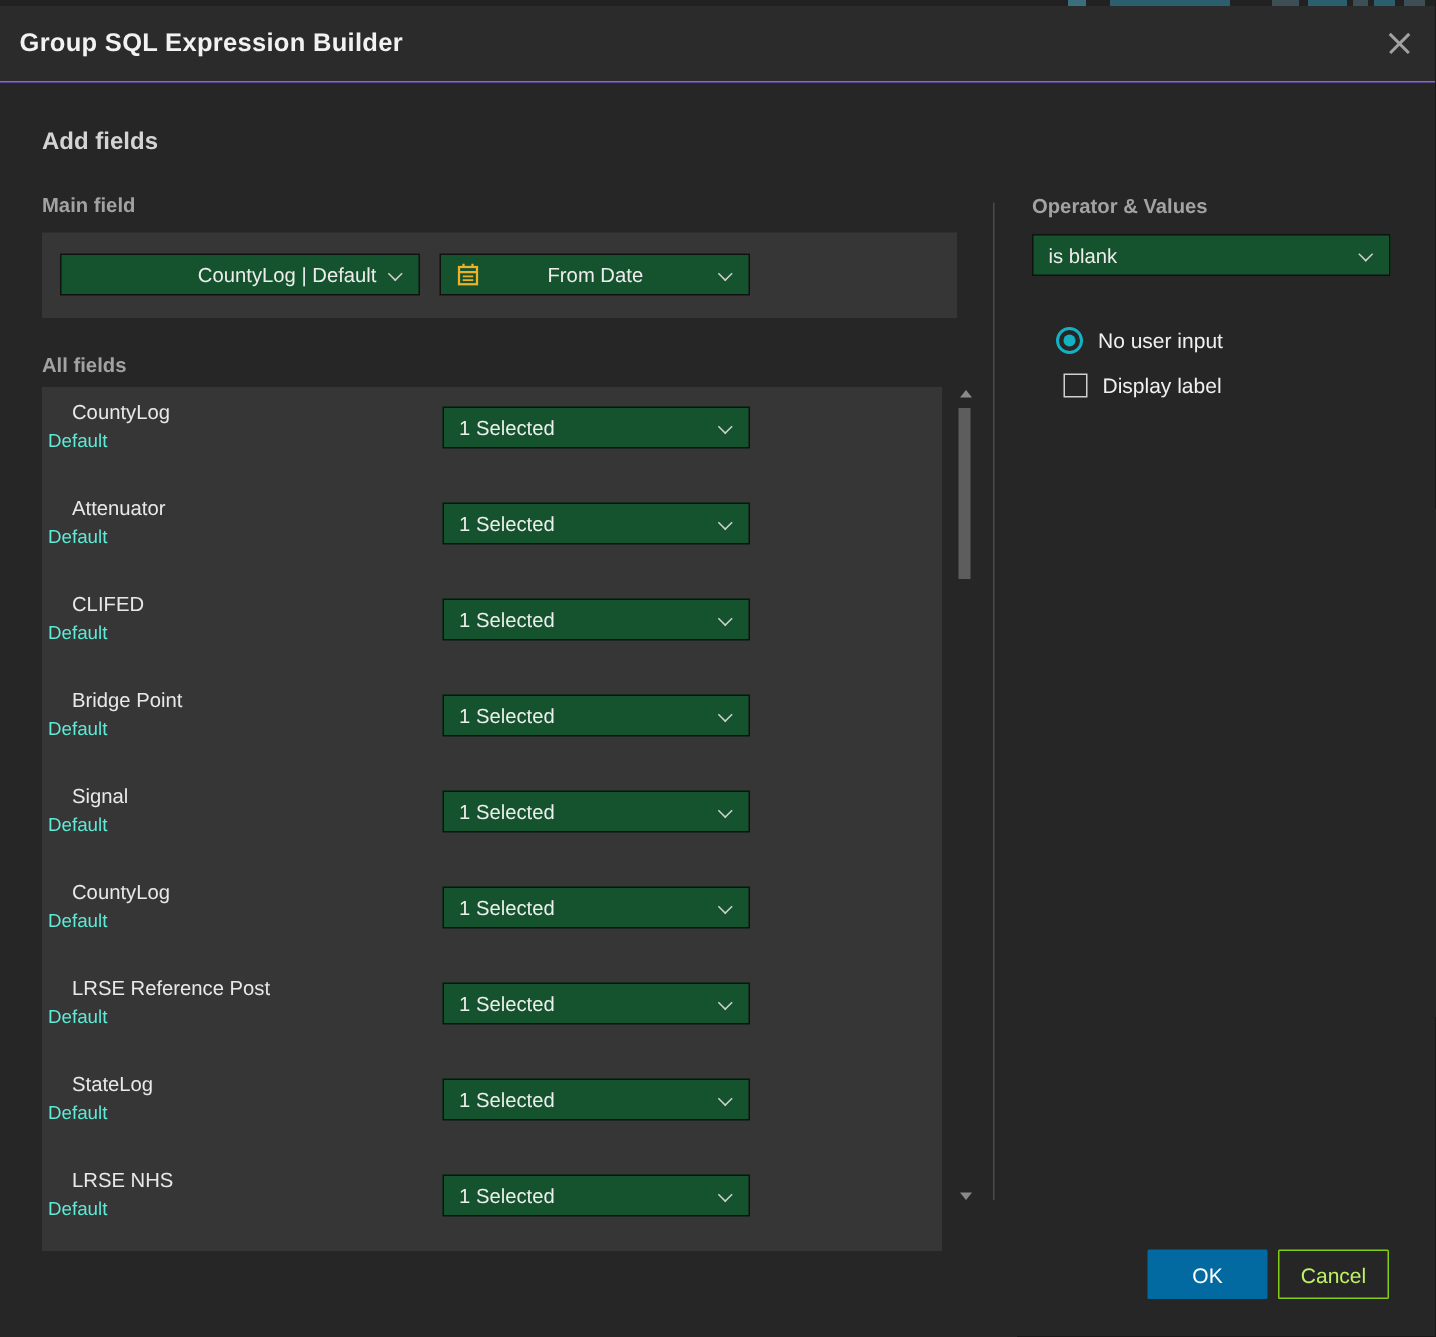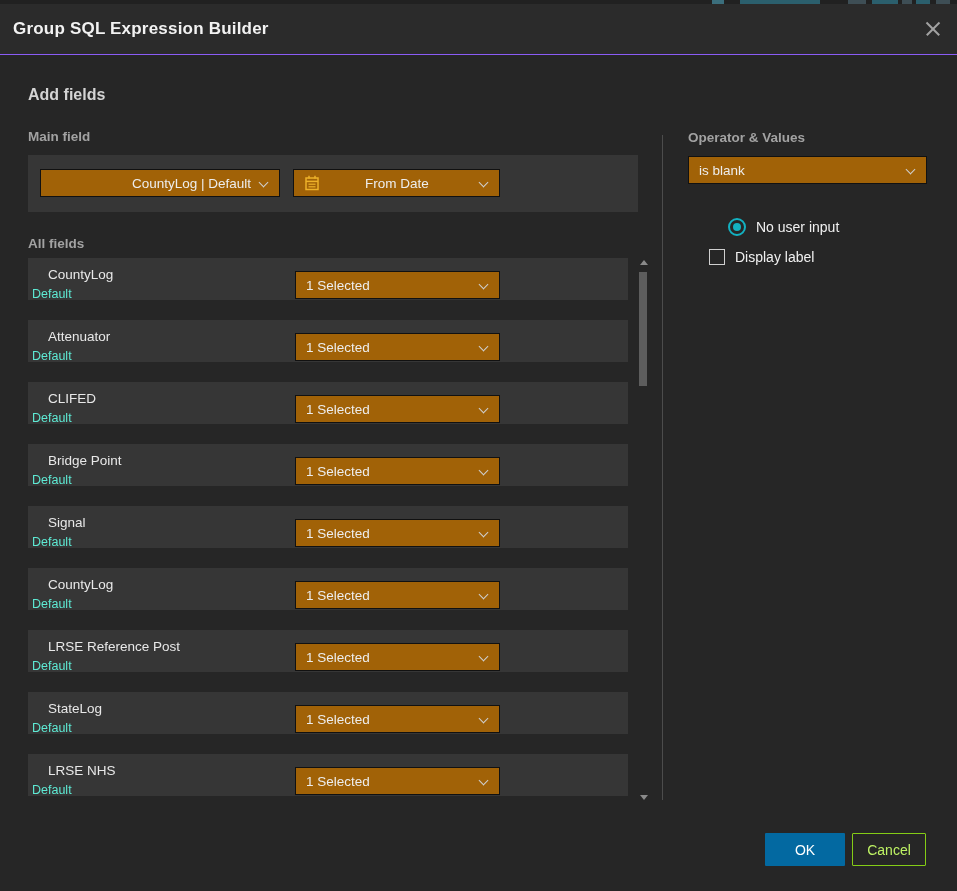--- a/index.html
+++ b/index.html
@@ -28,7 +28,7 @@
   .sub-label { position:absolute; font-size:13.5px; font-weight:700; color:#a2a2a2; }
 
   
-  .select { position:absolute; height:28px; background:#a16207; border:1px solid #111;
+  .select { position:absolute; height:28px; background:#14532d; border:1px solid #111;
             color:#ededed; font-size:13.5px; display:flex; align-items:center;
             padding:0 28px 0 10px; cursor:pointer; }
   .select .chev { position:absolute; right:12px; top:9px; width:7px; height:7px;

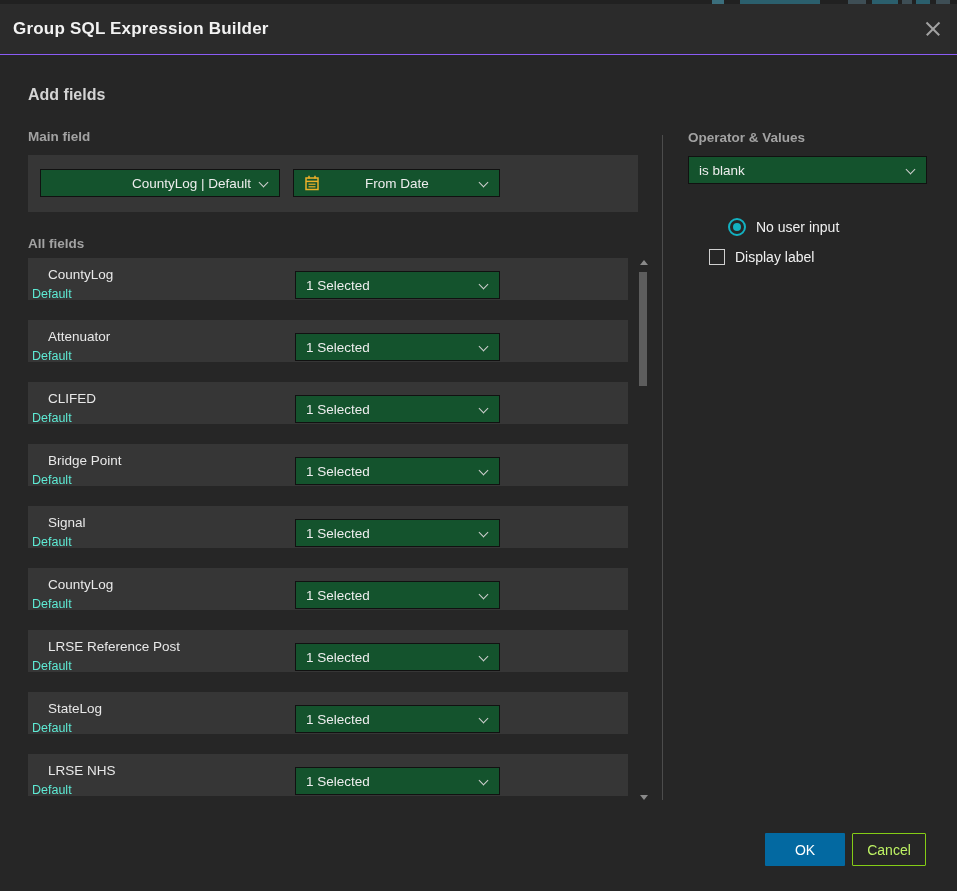--- a/index.html
+++ b/index.html
@@ -60,7 +60,7 @@
   .op-label { left:688px; top:130px; }
   .op-select { left:688px; top:156px; width:239px; }
 
-  .radio-row { position:absolute; left:728px; top:218px; display:flex; align-items:center; cursor:pointer; }
+  .radio-row { position:absolute; left:704px; top:218px; display:flex; align-items:center; cursor:pointer; }
   .radio { width:18px; height:18px; border-radius:50%; border:2.5px solid #13b1c1;
            background:#262626; position:relative; flex:0 0 auto; }
   .radio .dot { position:absolute; left:50%; top:50%; transform:translate(-50%,-50%);

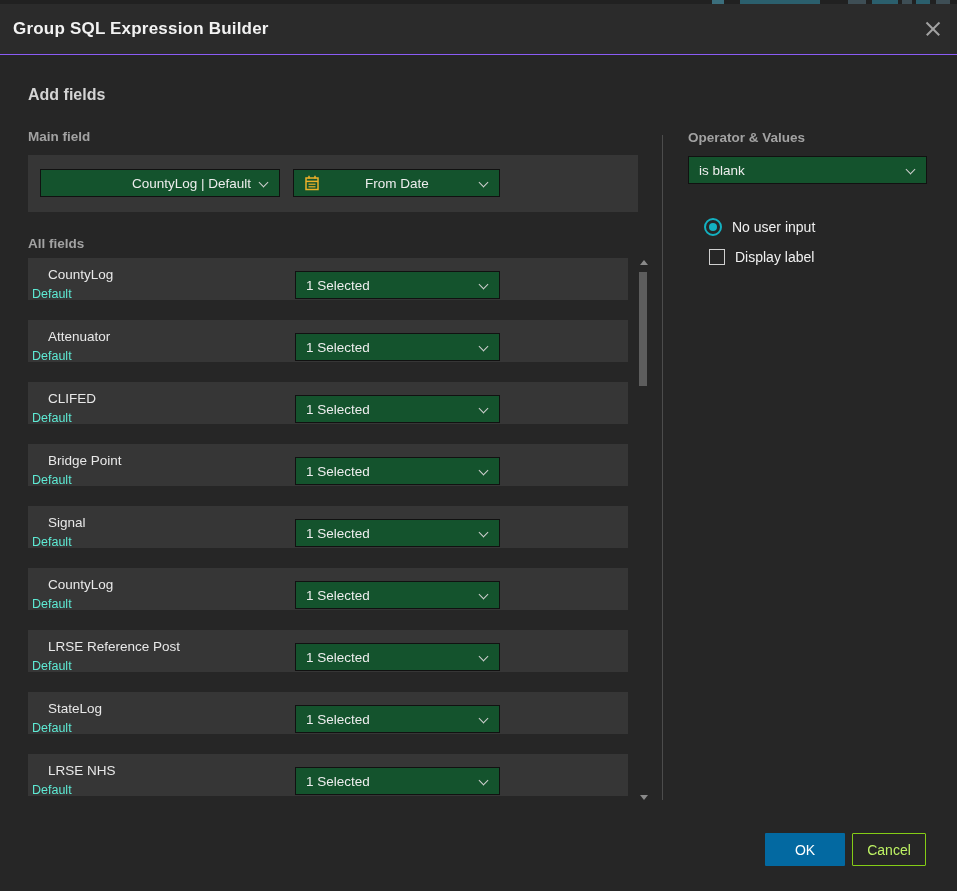--- a/index.html
+++ b/index.html
@@ -40,7 +40,7 @@
 
   
   .list { position:absolute; left:28px; top:258px; width:600px; }
-  .field-row { position:relative; width:600px; height:42px; background:#363636; margin-bottom:20px; }
+  .field-row { position:relative; width:600px; height:64px; background:#363636; margin-bottom:0; }
   .row-name { position:absolute; left:20px; top:9px;  font-size:13.5px; color:#e8e8e8; }
   .row-sub  { position:absolute; left:4px; top:29px; font-size:12.5px; color:#5eead4; }
   .field-row .select { left:267px; top:13px; width:205px; }

